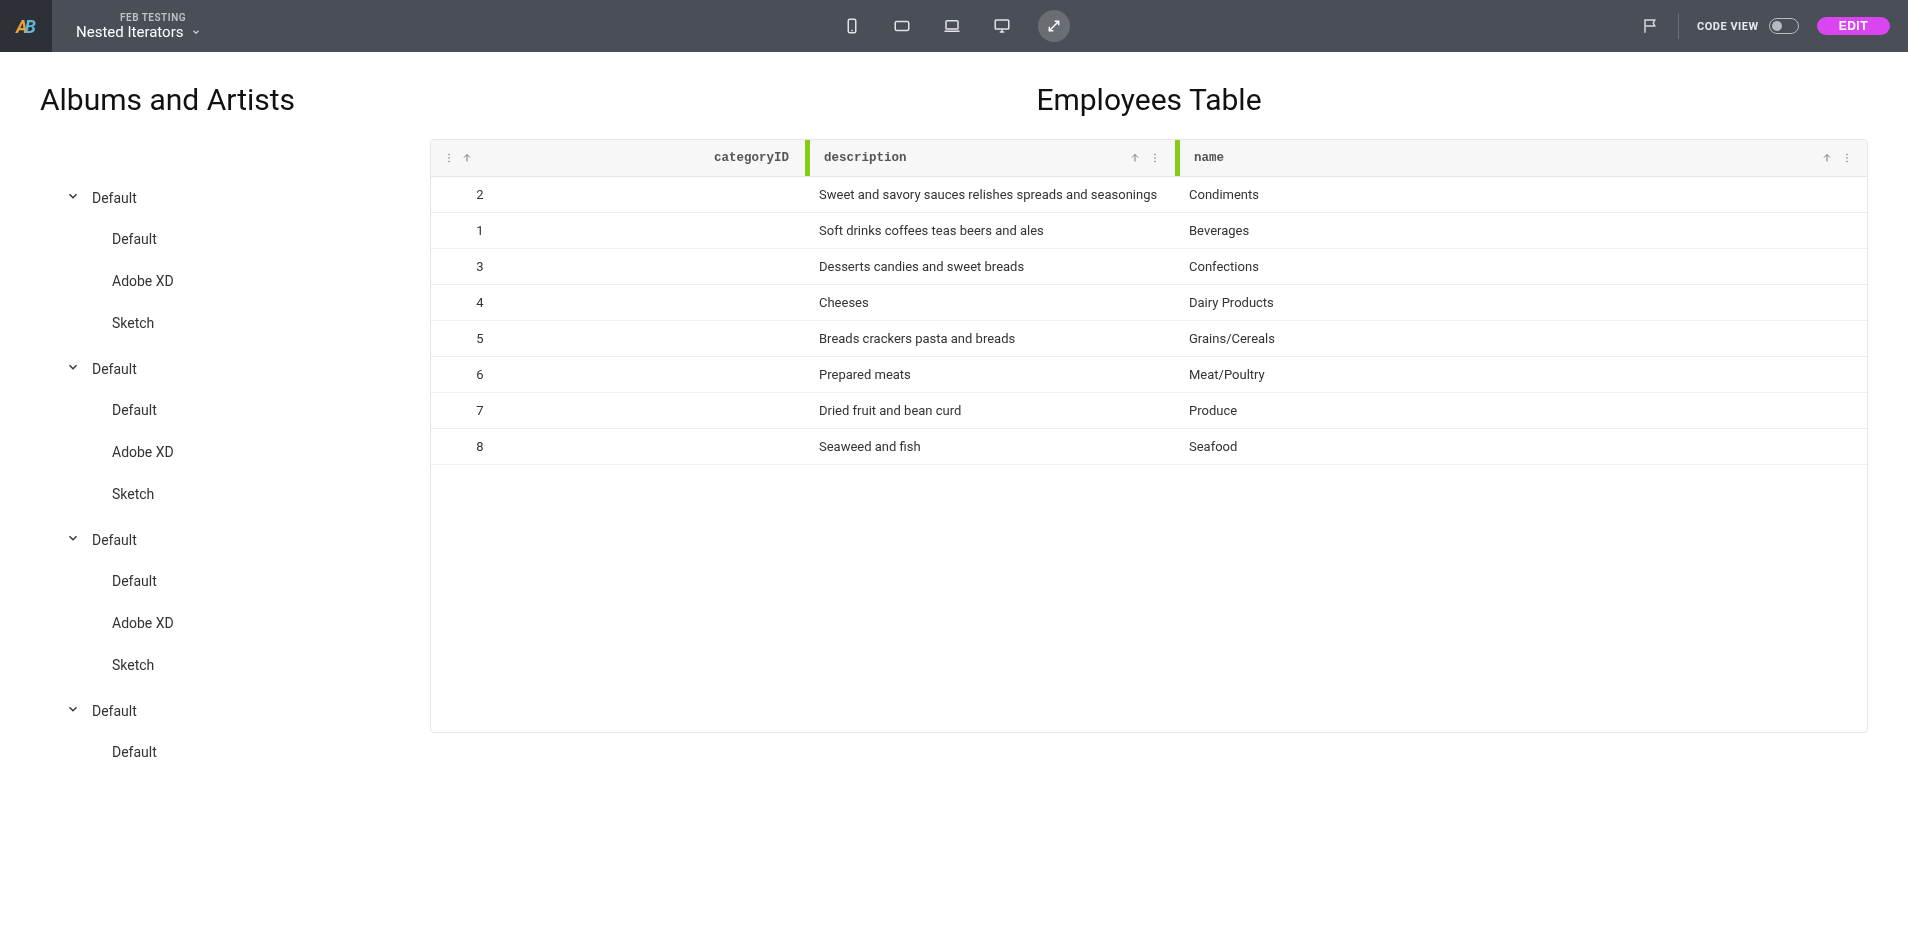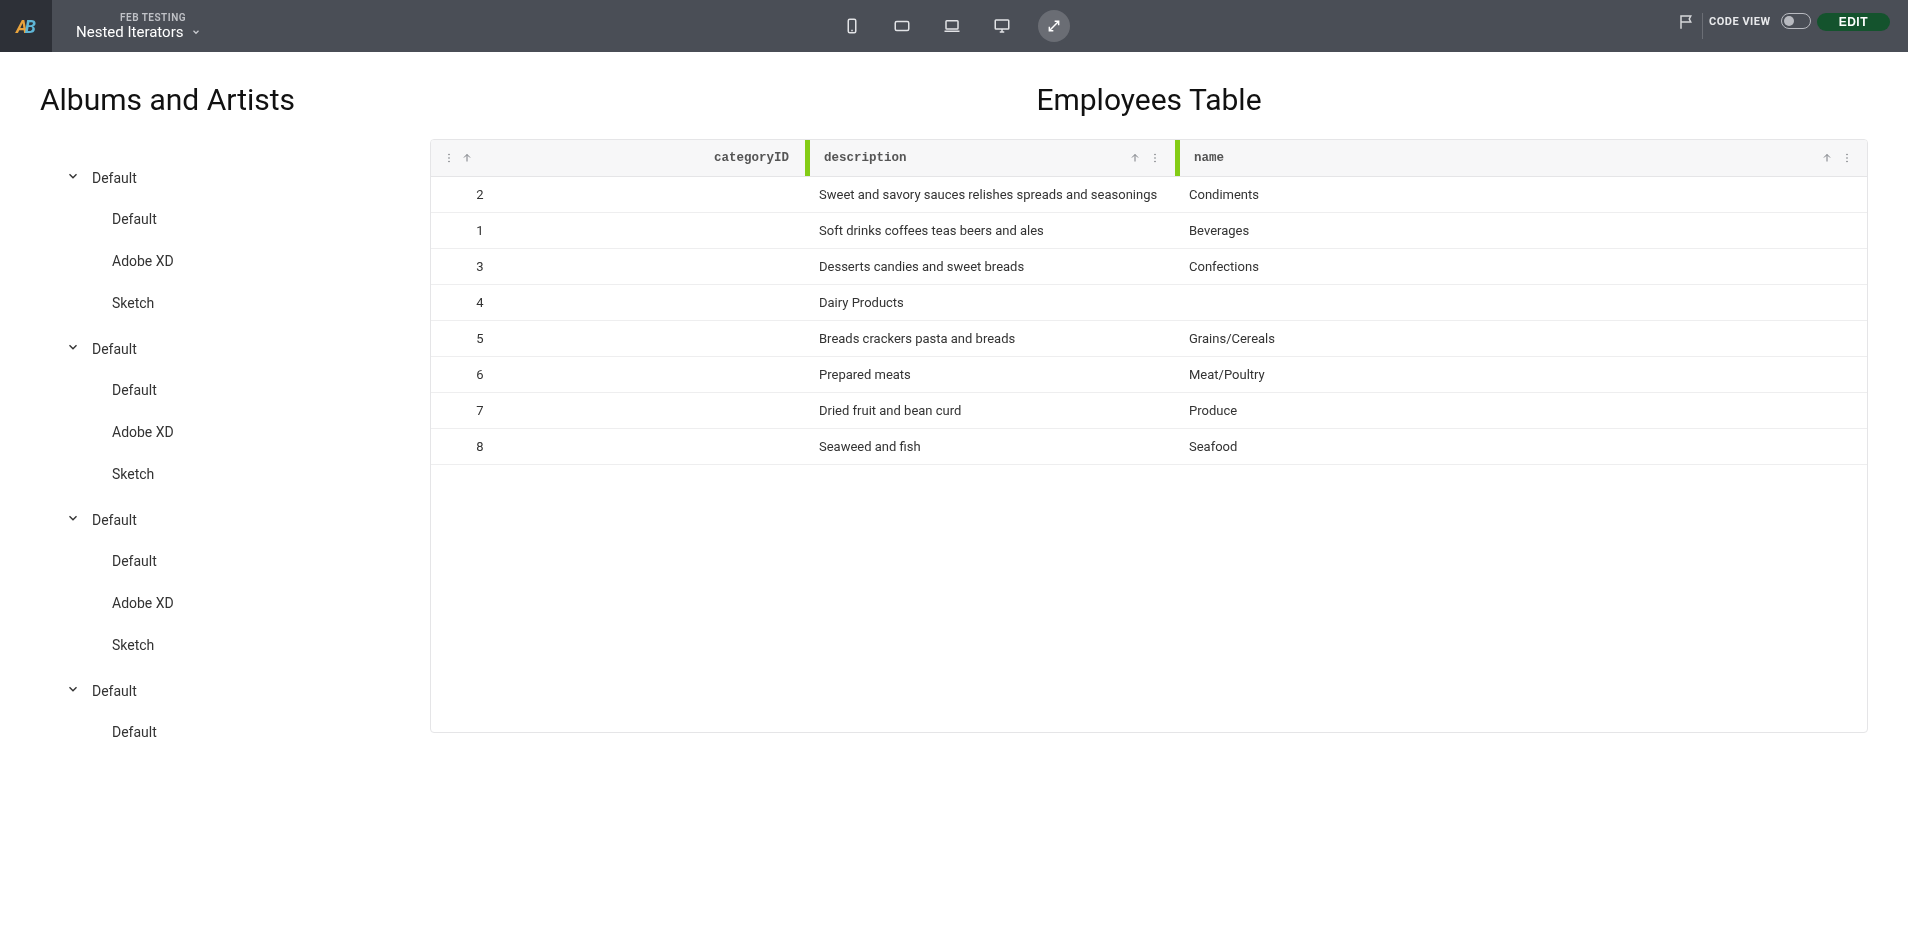--- a/index.html
+++ b/index.html
@@ -51,7 +51,7 @@
 
   .right-controls {
     margin-left: auto;
-    display: flex; align-items: flex-start; gap: 6px;
+    display: flex; align-items: center; gap: 18px;
     padding-right: 18px;
   }
   .flag-btn { color: #d6d7da; cursor: pointer; display:flex; align-items:center; }

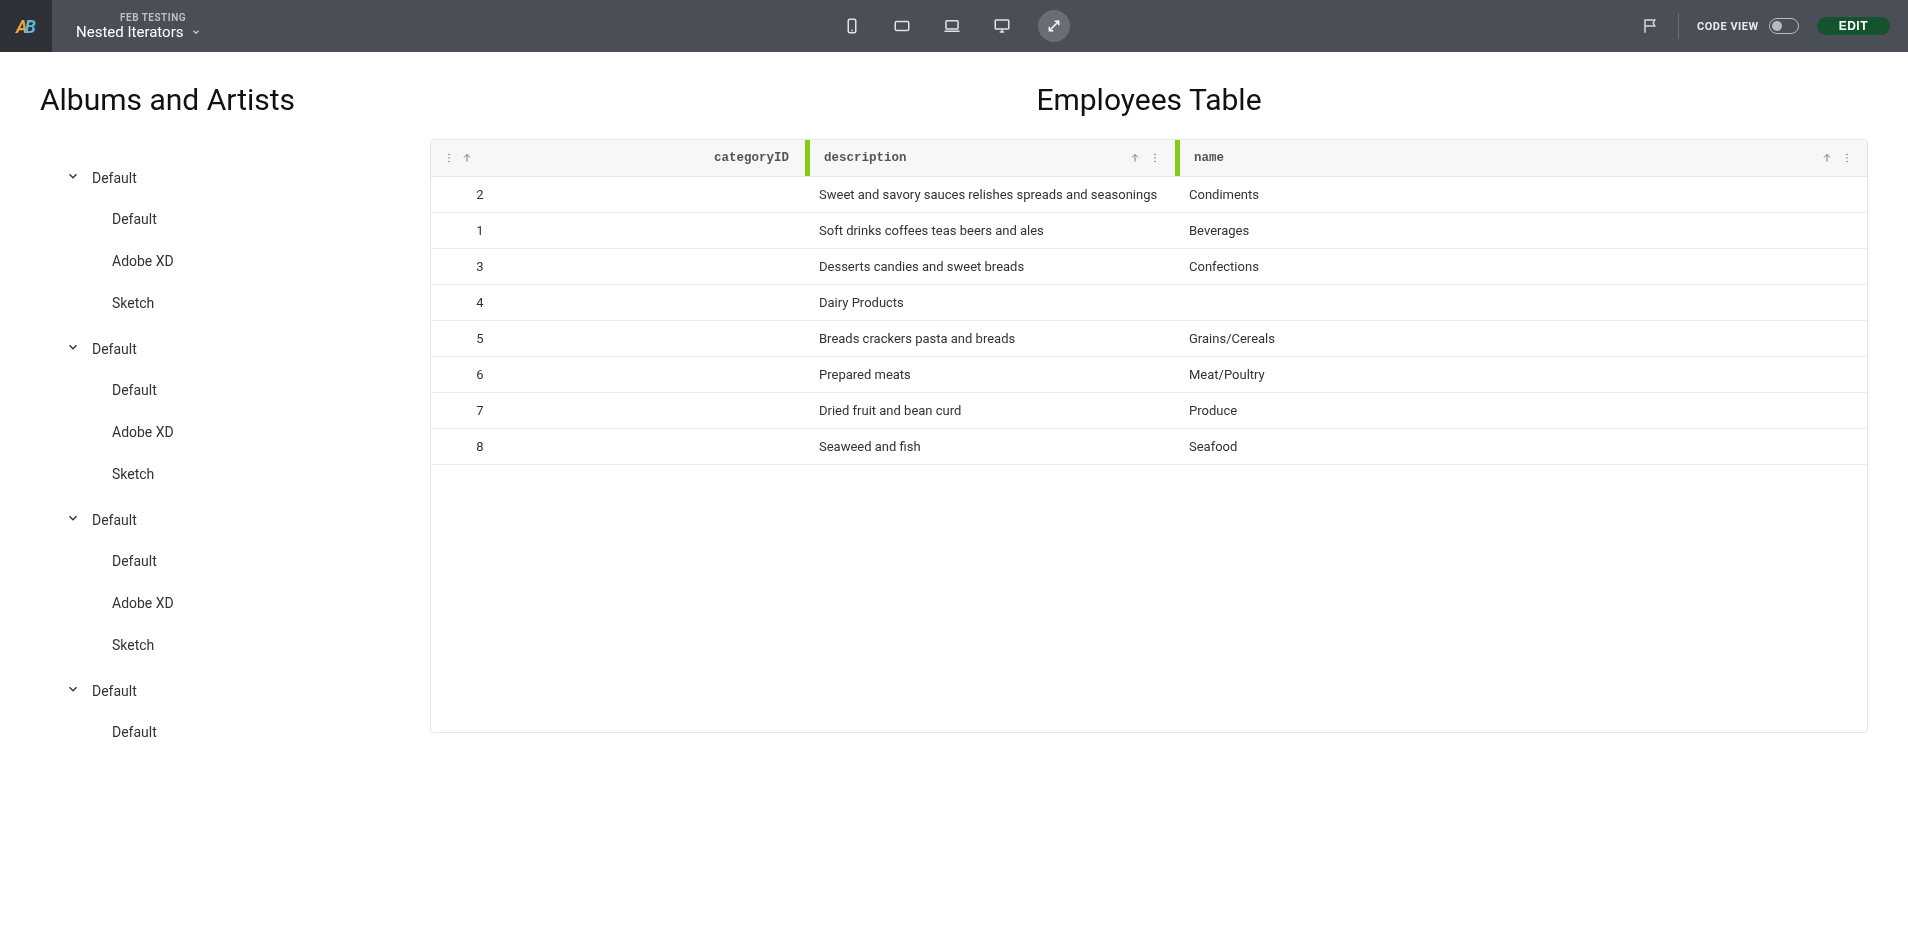--- a/index.html
+++ b/index.html
@@ -67,7 +67,7 @@
     width: 10px; height: 10px; background: #b8bac0; border-radius: 50%;
   }
   .edit-btn {
-    background: #14532d; color: #fff; border: none;
+    background: #d946ef; color: #fff; border: none;
     padding: 2px 22px; border-radius: 16px;
     font-size: 12px; font-weight: 700; letter-spacing: 0.5px;
     cursor: pointer;

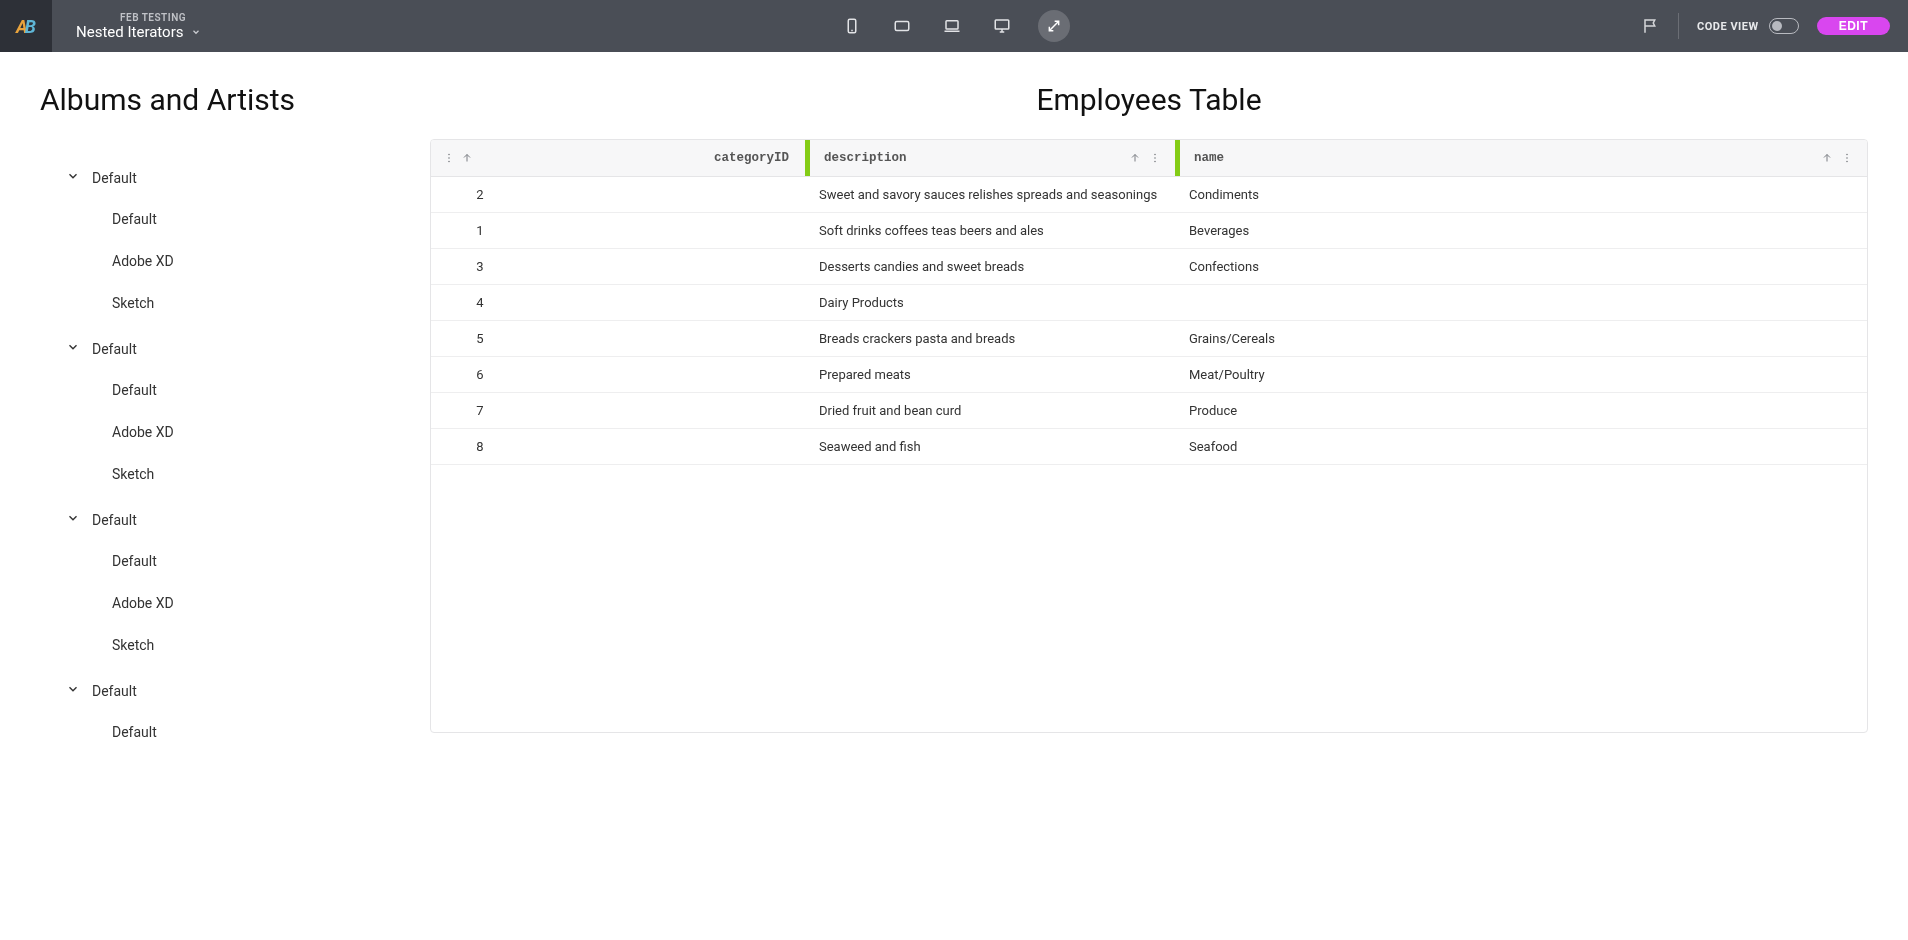--- a/index.html
+++ b/index.html
@@ -106,7 +106,7 @@
 
   
   .tree-col { flex: 0 0 300px; }
-  .tree-heading { font-size: 30px; font-weight: 400; color: #111; margin-bottom: 40px; }
+  .tree-heading { font-size: 30px; font-weight: 400; color: #111; margin-bottom: 60px; }
   .tree { font-size: 14px; color: #333; }
   .tree-group { margin-bottom: 4px; }
   .tree-group-header {

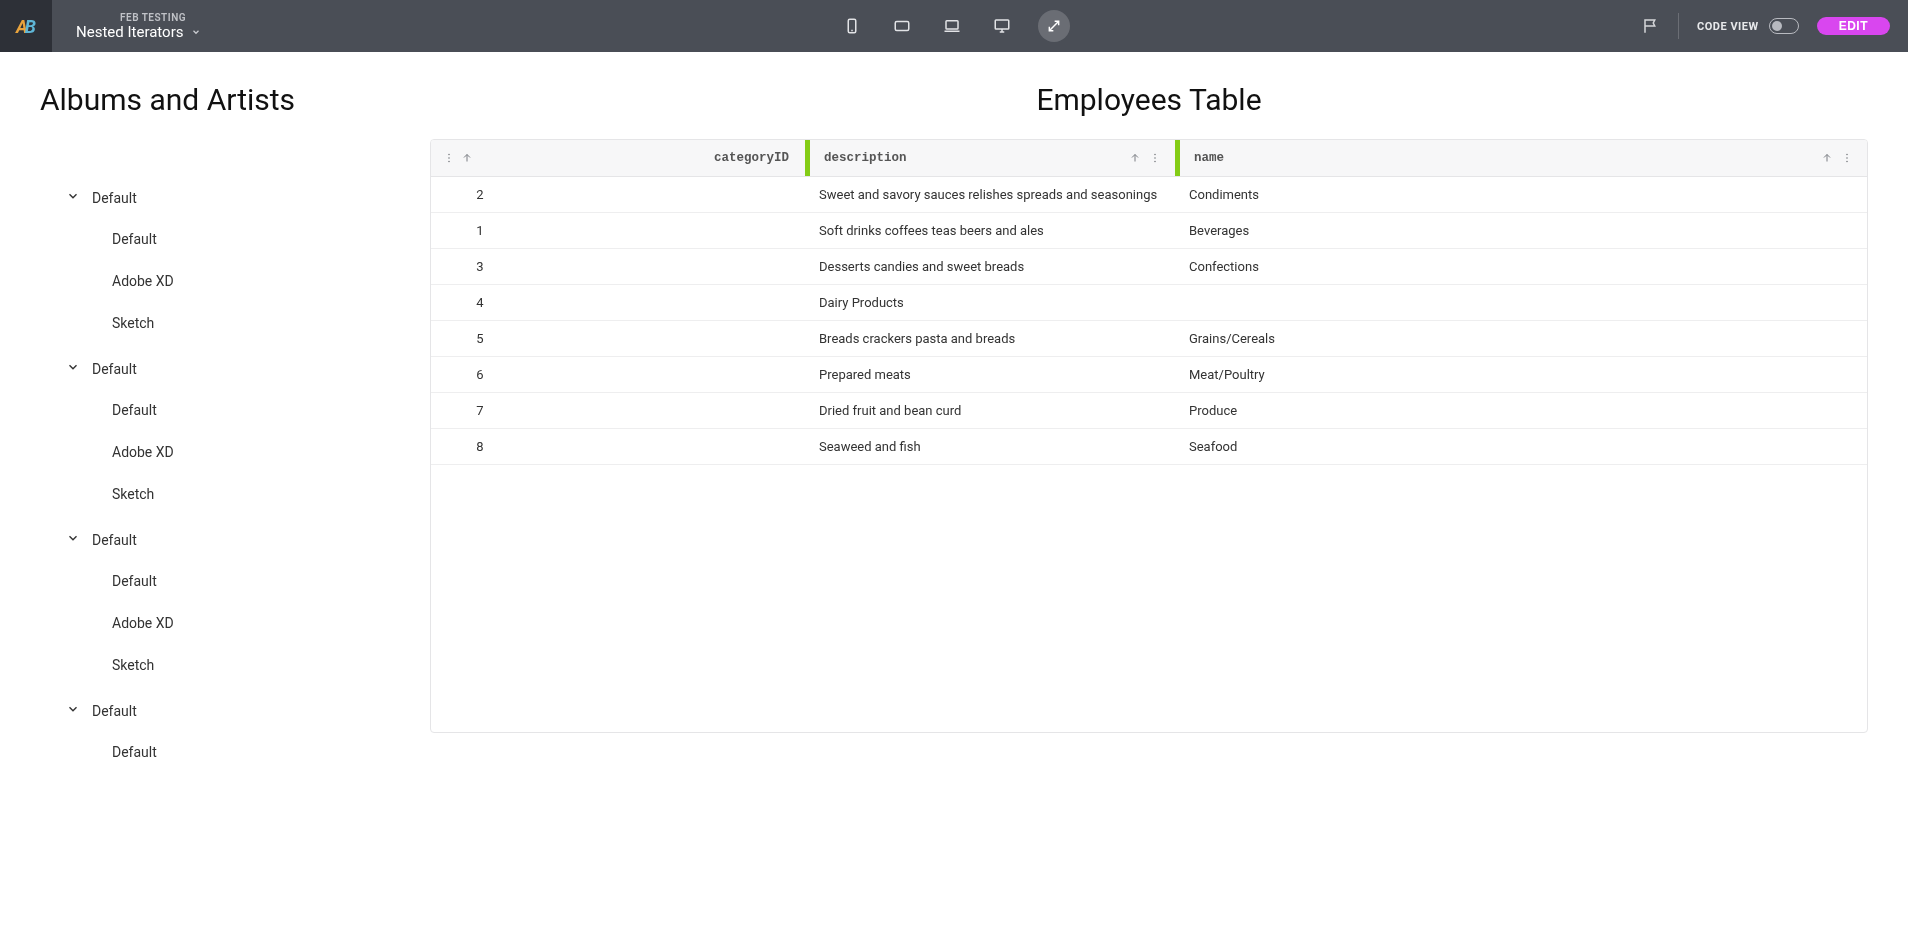--- a/index.html
+++ b/index.html
@@ -378,6 +378,7 @@
             </div>
             <div class="row">
               <div class="cell cell-id"><span class="cell-id-inner">4</span></div>
+              <div class="cell cell-desc">Cheeses</div>
               <div class="cell cell-name">Dairy Products</div>
             </div>
             <div class="row">

